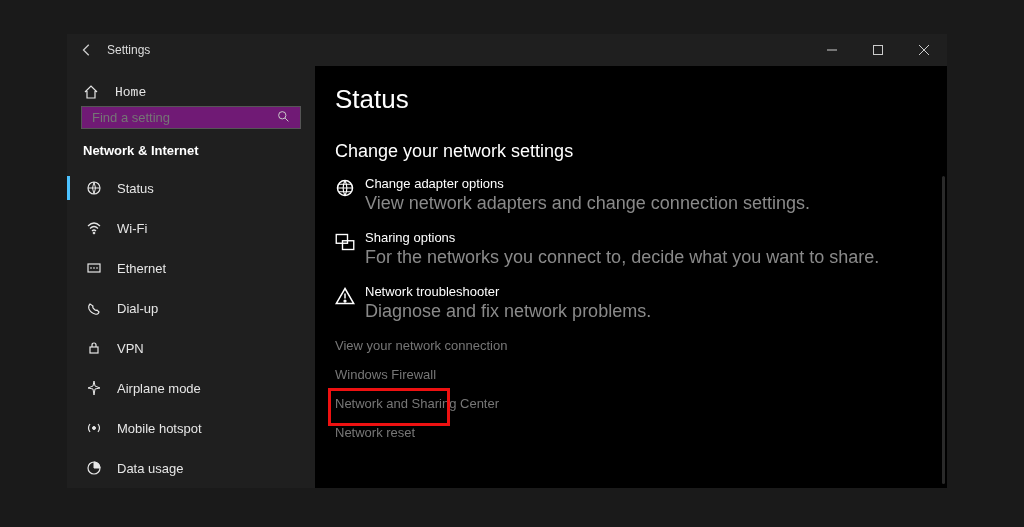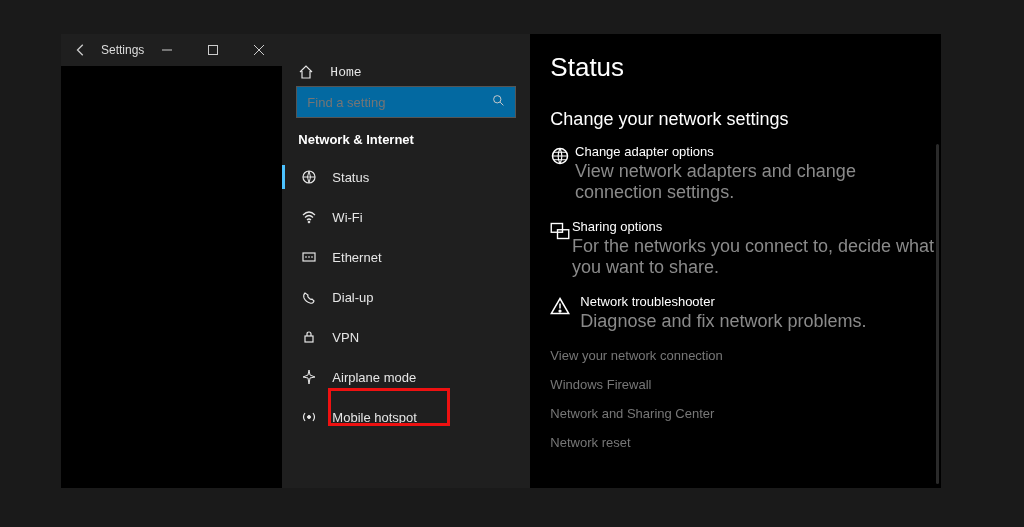--- a/index.html
+++ b/index.html
@@ -6,12 +6,12 @@
   html, body { width: 1024px; height: 527px; background: #1a1a1a; font-family: "Segoe UI", Arial, sans-serif; overflow: hidden; }
   .window {
     position: absolute;
-    left: 61px; top: 34px;
+    left: 67px; top: 34px;
     width: 880px; height: 454px;
     background: #000;
     color: #fff;
     display: flex;
-    flex-direction: row;
+    flex-direction: column;
   }
   .titlebar {
     height: 32px;

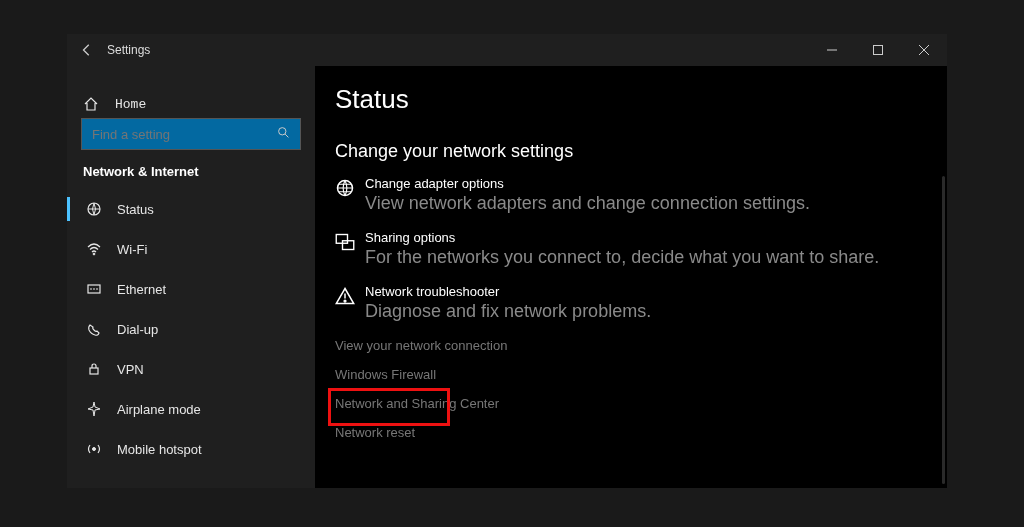--- a/index.html
+++ b/index.html
@@ -31,7 +31,7 @@
     margin: 6px 14px 10px 14px;
     height: 32px;
     border: 1px solid #555;
-    background: #0369a1;
+    background: #701a75;
     display:flex; align-items:center;
     padding: 0 10px;
     color:#ccc;

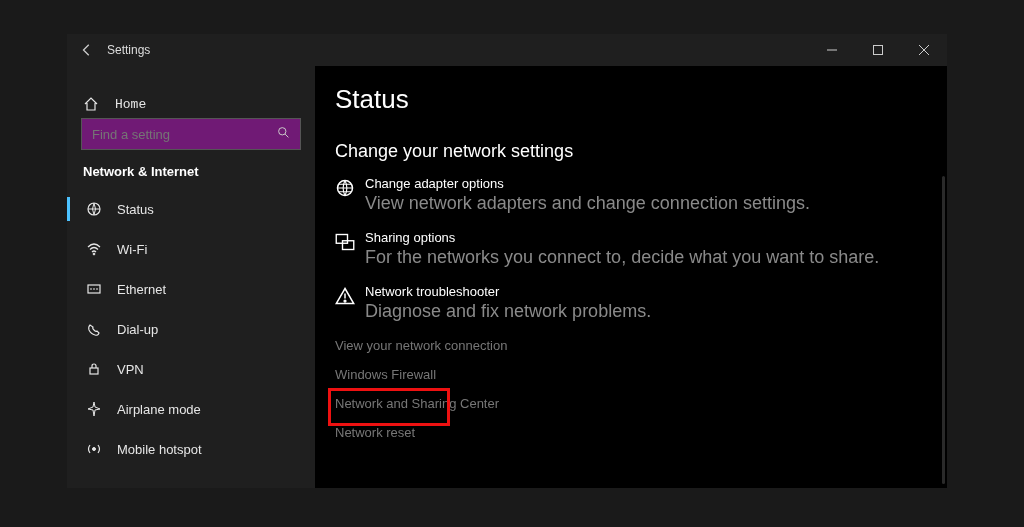--- a/index.html
+++ b/index.html
@@ -193,6 +193,15 @@
           <span>Mobile hotspot</span>
         </div>
 
+        <div class="nav-item">
+          <span class="icon">
+            <svg width="16" height="16" viewBox="0 0 16 16">
+                <circle cx="8" cy="8" r="6" fill="none" stroke-width="1.2"></circle>
+                <path d="M8 2 A6 6 0 0 1 14 8 L8 8 Z"></path>
+              </svg>
+          </span>
+          <span>Data usage</span>
+        </div>
 
       </div>
     </div>

